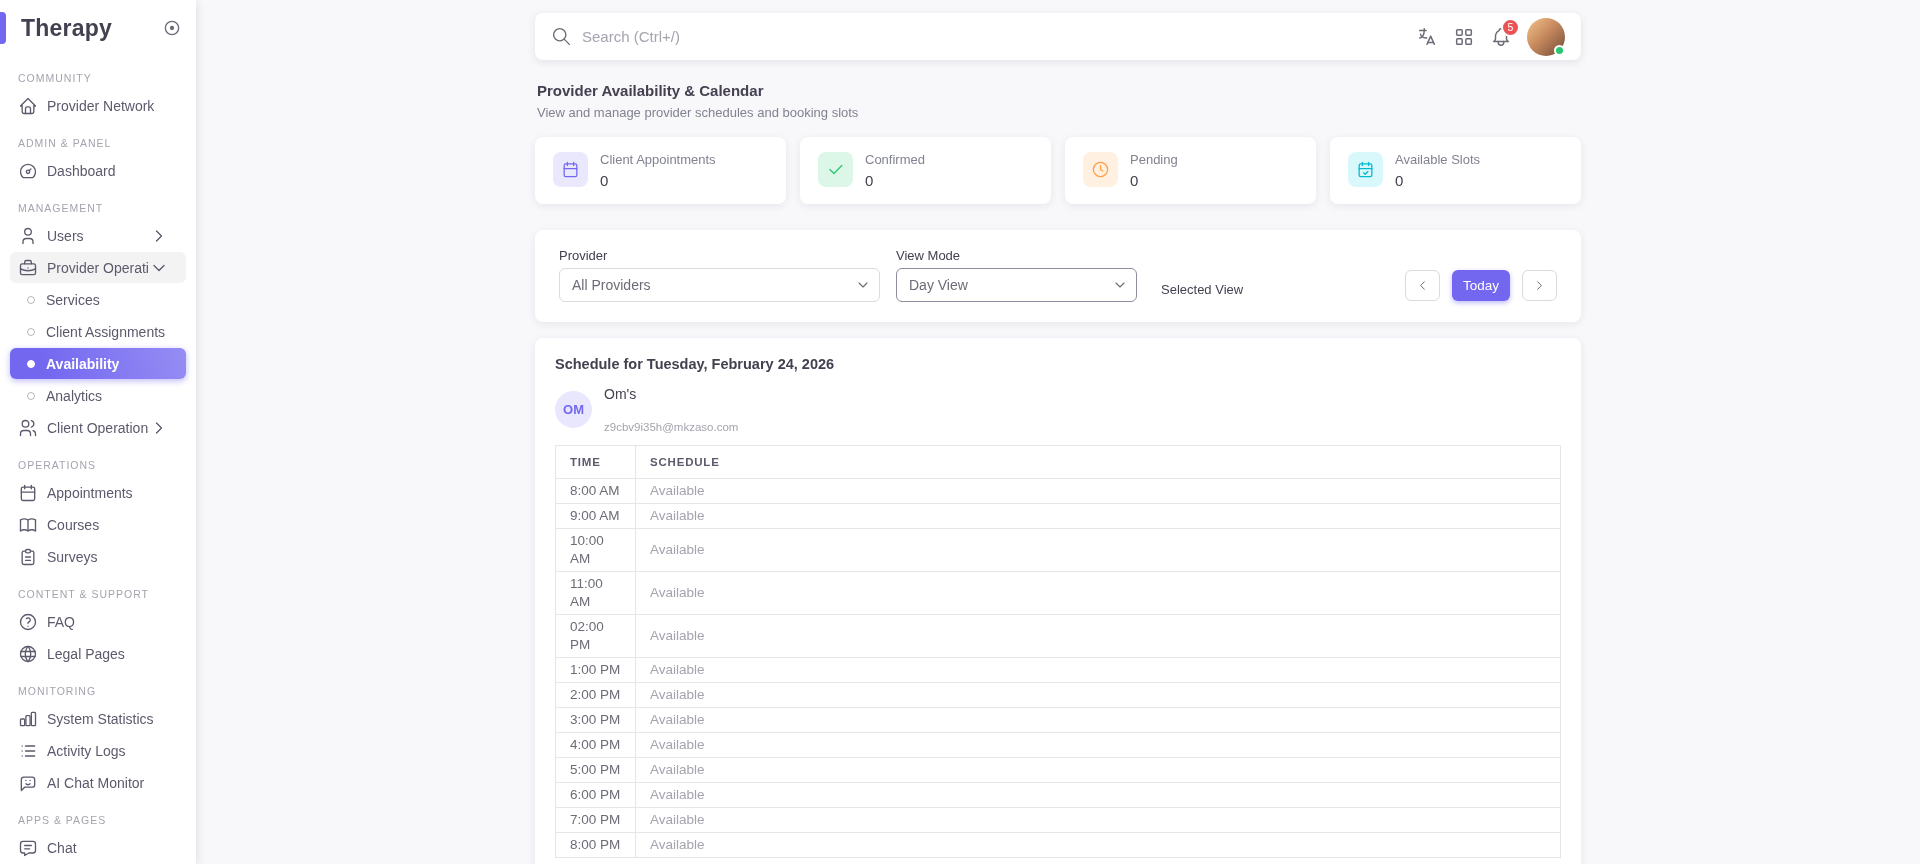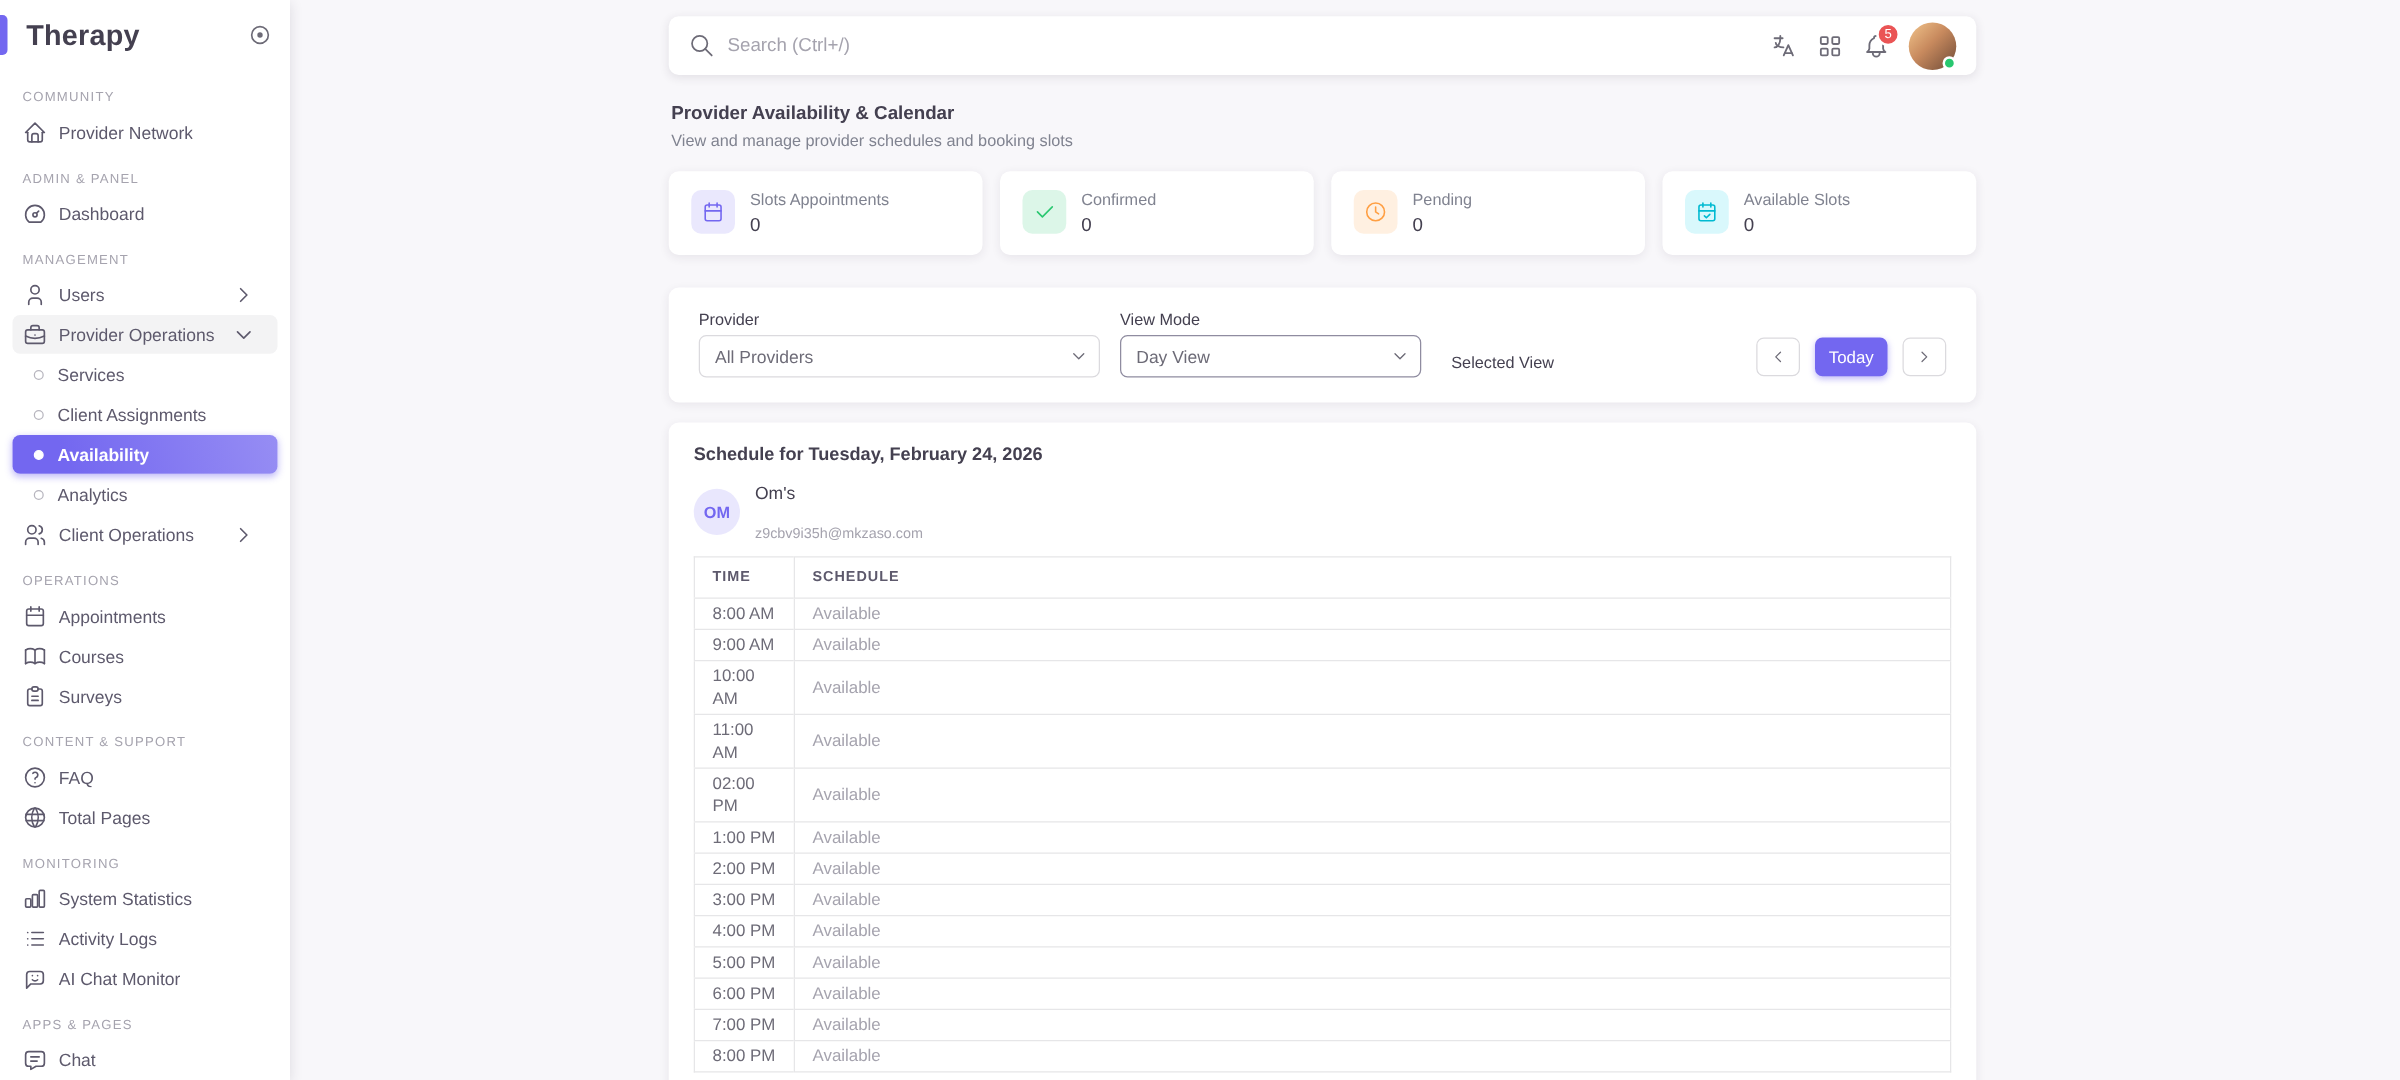--- a/index.html
+++ b/index.html
@@ -13,7 +13,7 @@
 
   
   .sidebar {
-    position:fixed; left:0; top:0; bottom:0; width:232px;
+    position:fixed; left:0; top:0; bottom:0; width:196px;
     background:#fff; box-shadow:0 2px 10px rgba(47,43,61,.14); z-index:20;
     overflow:hidden;
   }

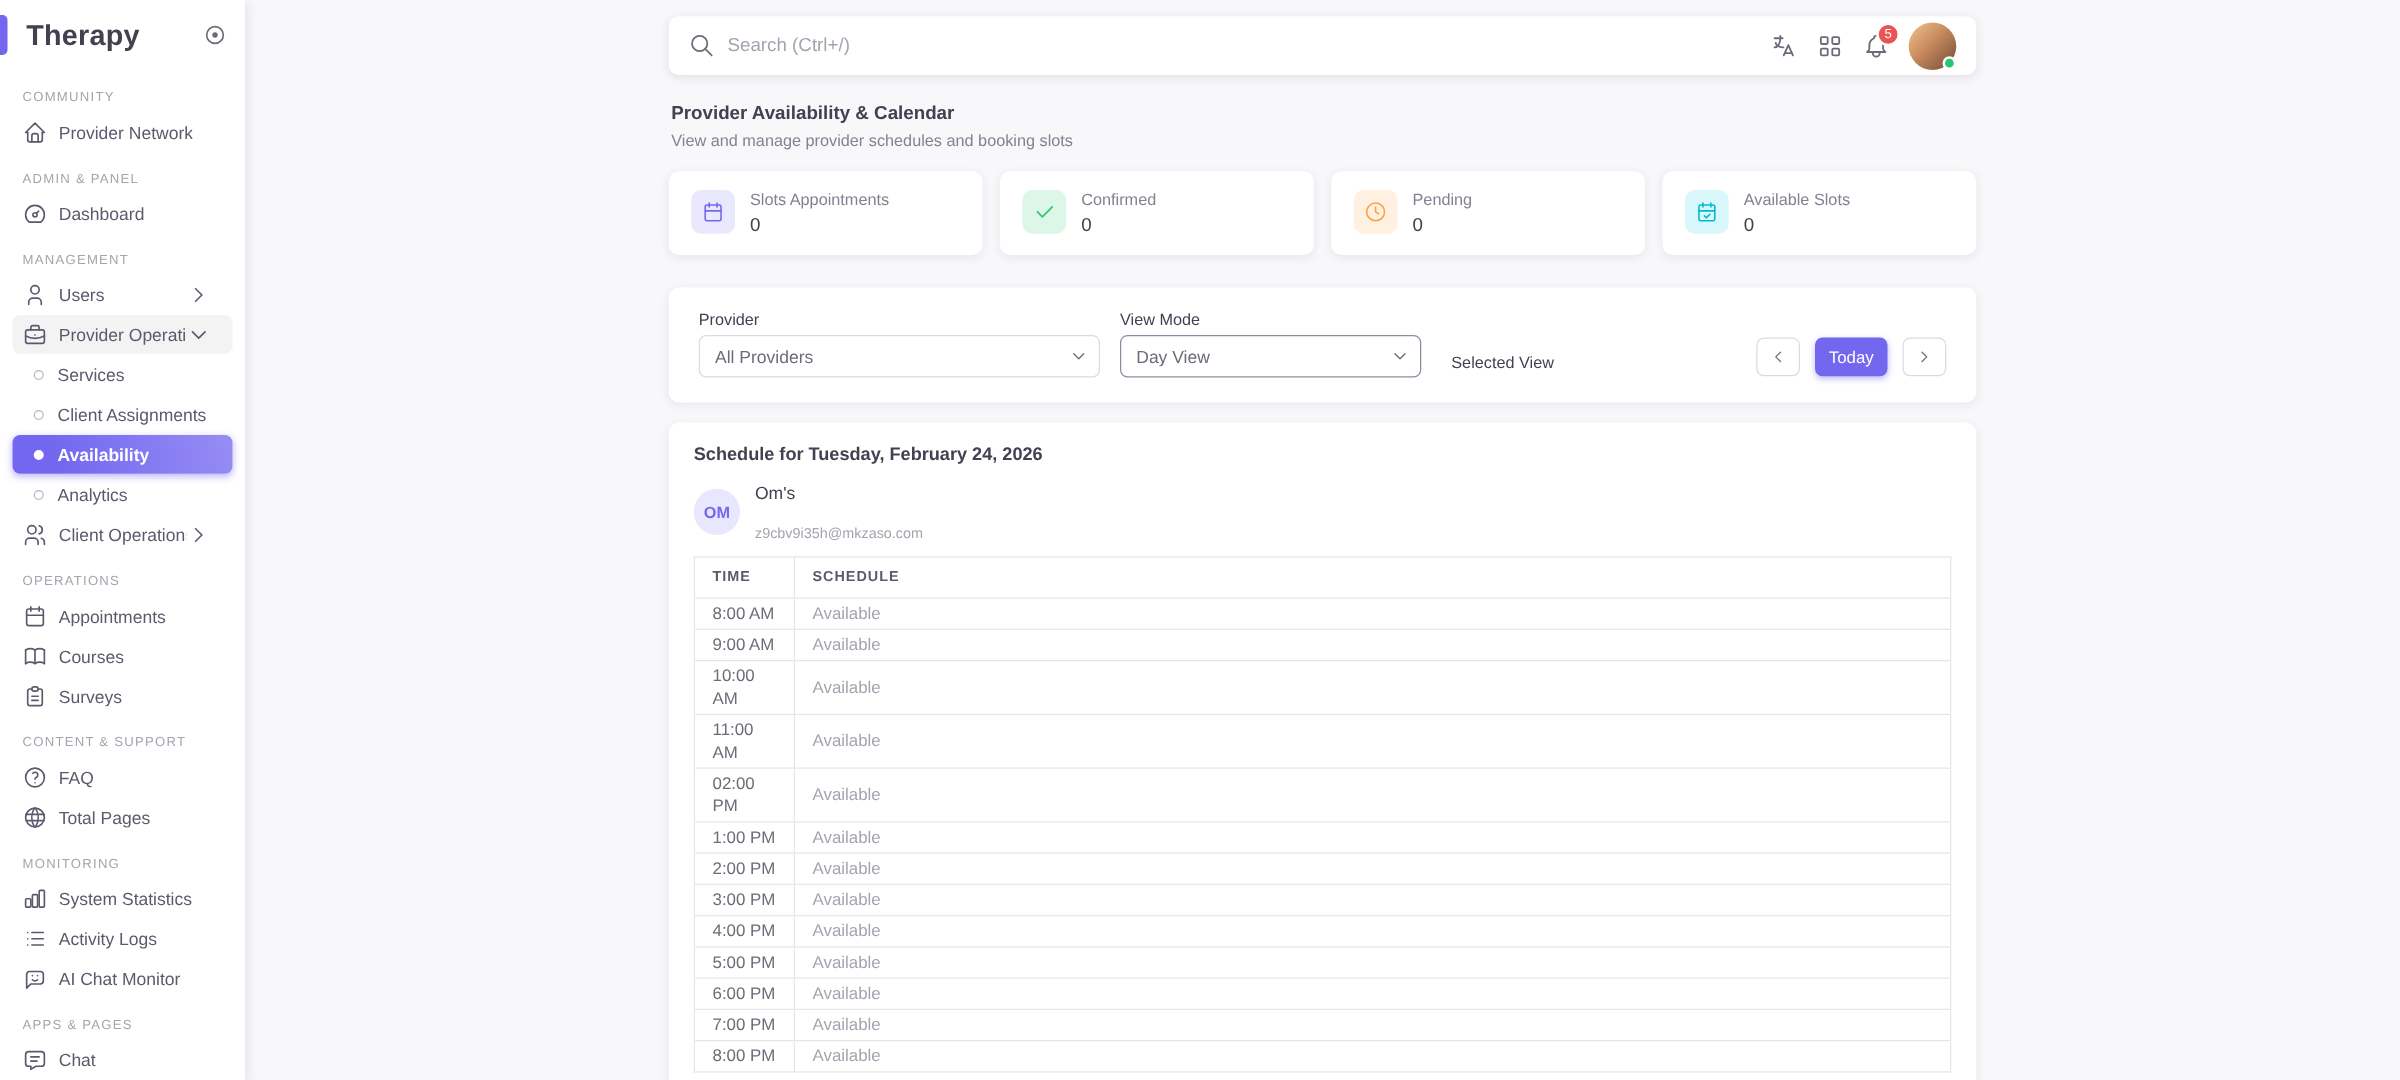--- a/index.html
+++ b/index.html
@@ -373,7 +373,7 @@
             </svg>
         </div>
         <div>
-          <div class="stat-label">Slots Appointments</div>
+          <div class="stat-label">Client Appointments</div>
           <div class="stat-value">0</div>
         </div>
       </div>

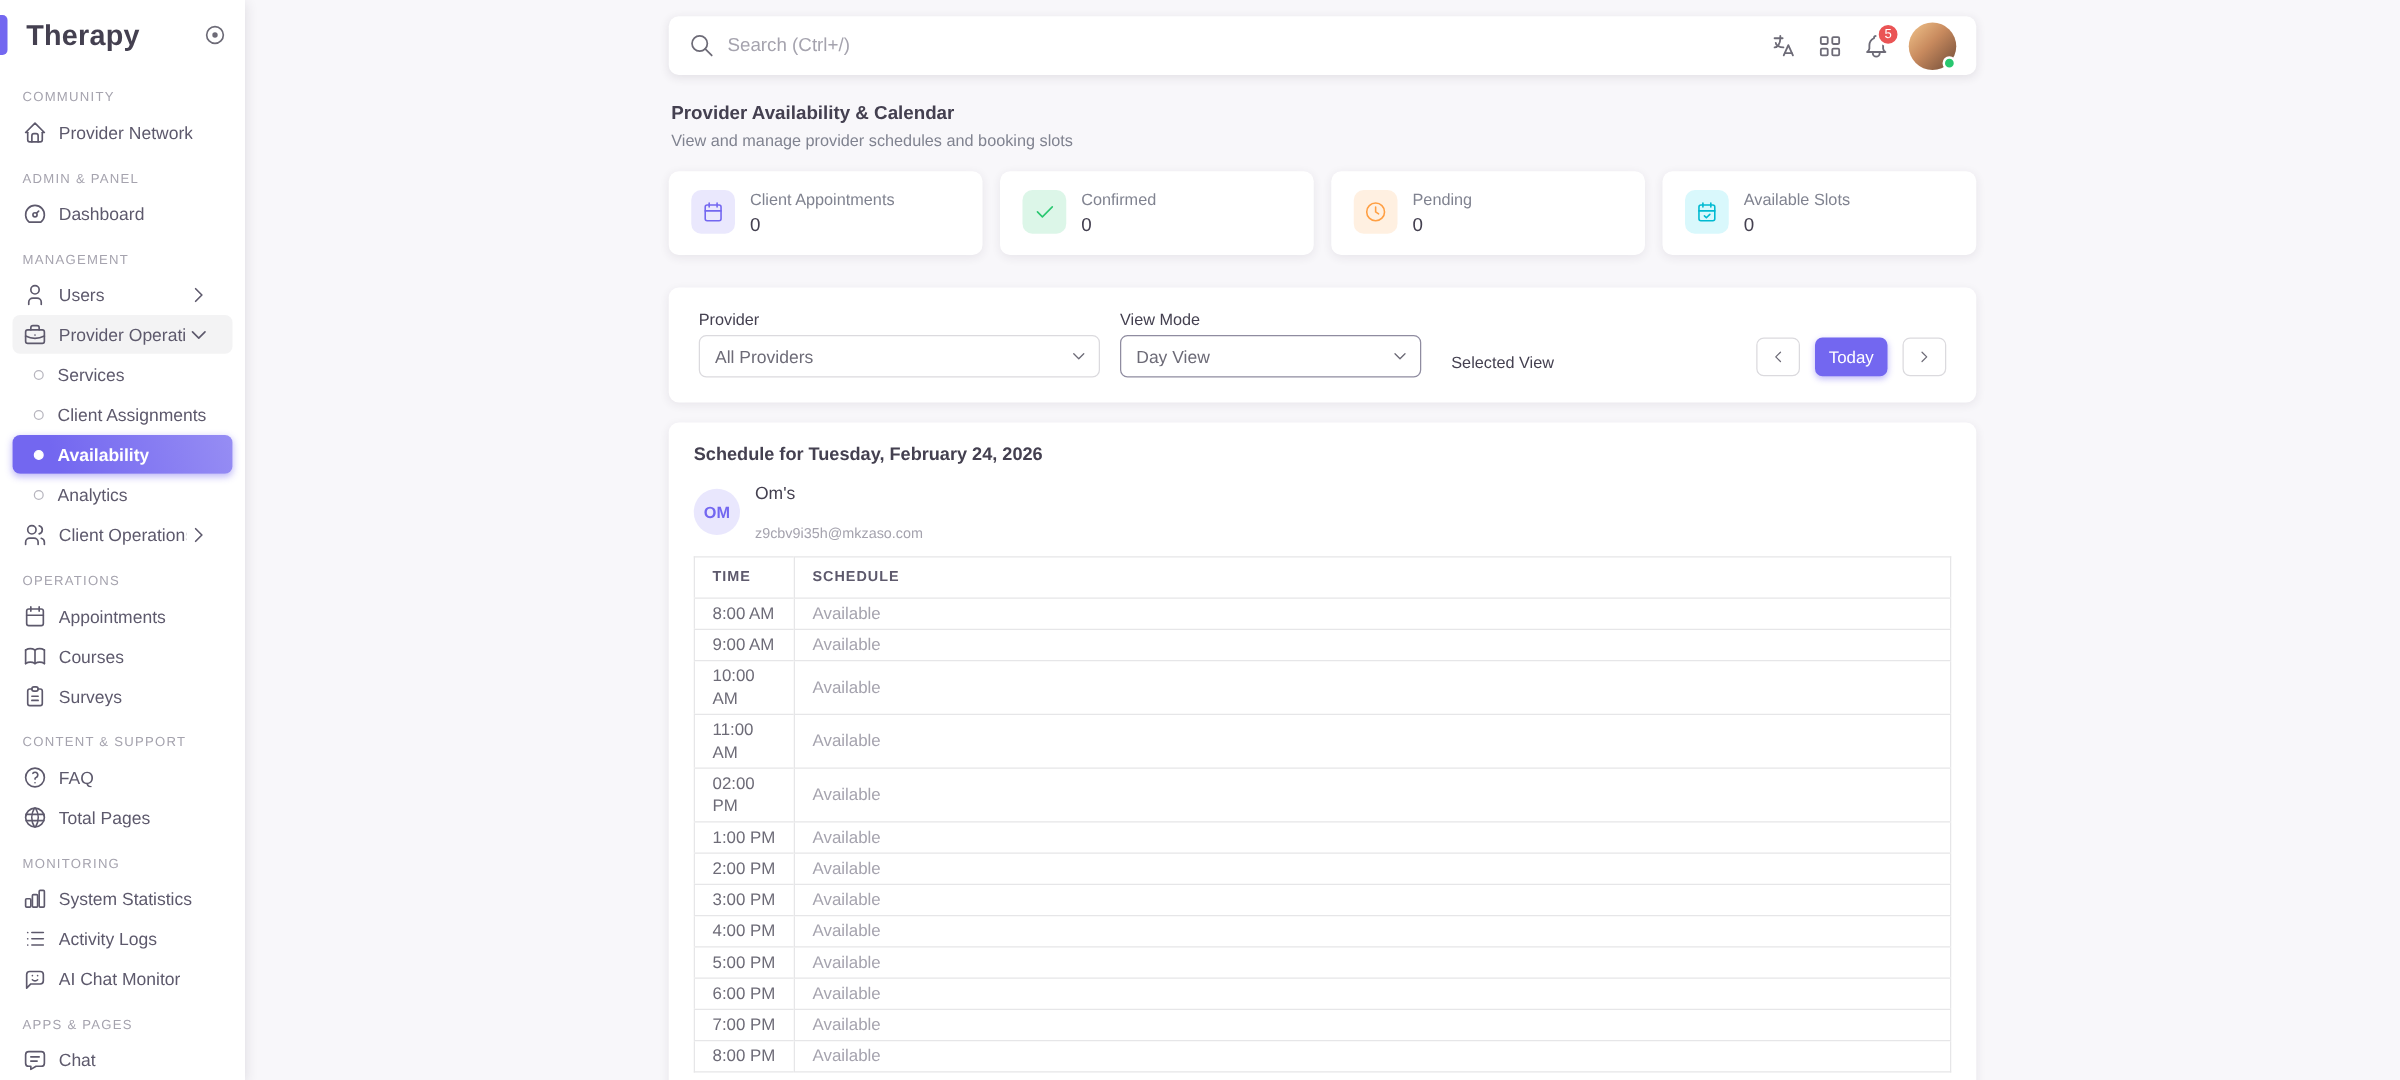--- a/index.html
+++ b/index.html
@@ -280,7 +280,7 @@
           <path d="M3.6 9h16.8M3.6 15h16.8"></path>
           <path d="M11.5 3a17 17 0 0 0 0 18M12.5 3a17 17 0 0 1 0 18"></path>
         </svg>
-      <span class="lbl">Total Pages</span>
+      <span class="lbl">Legal Pages</span>
     </div>
 
     <div class="nav-section-label">MONITORING</div>

